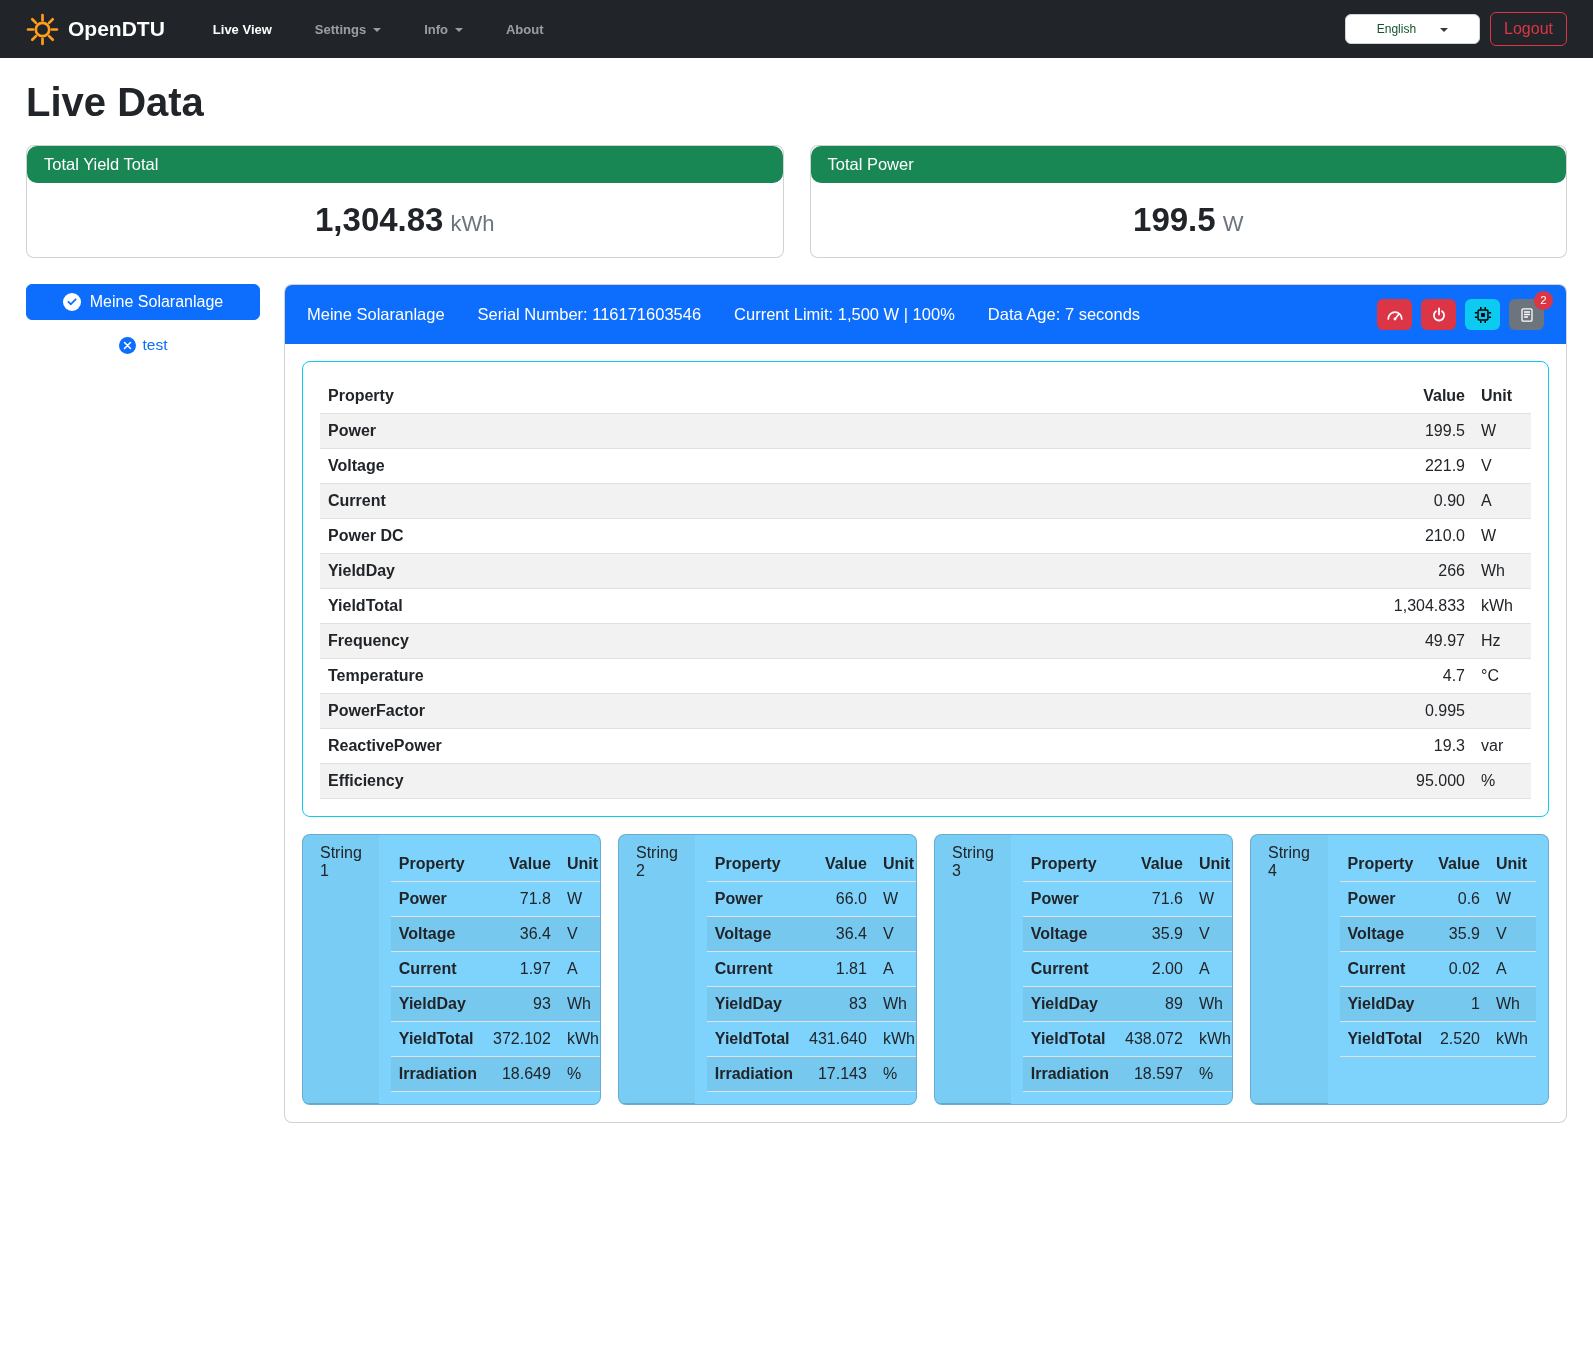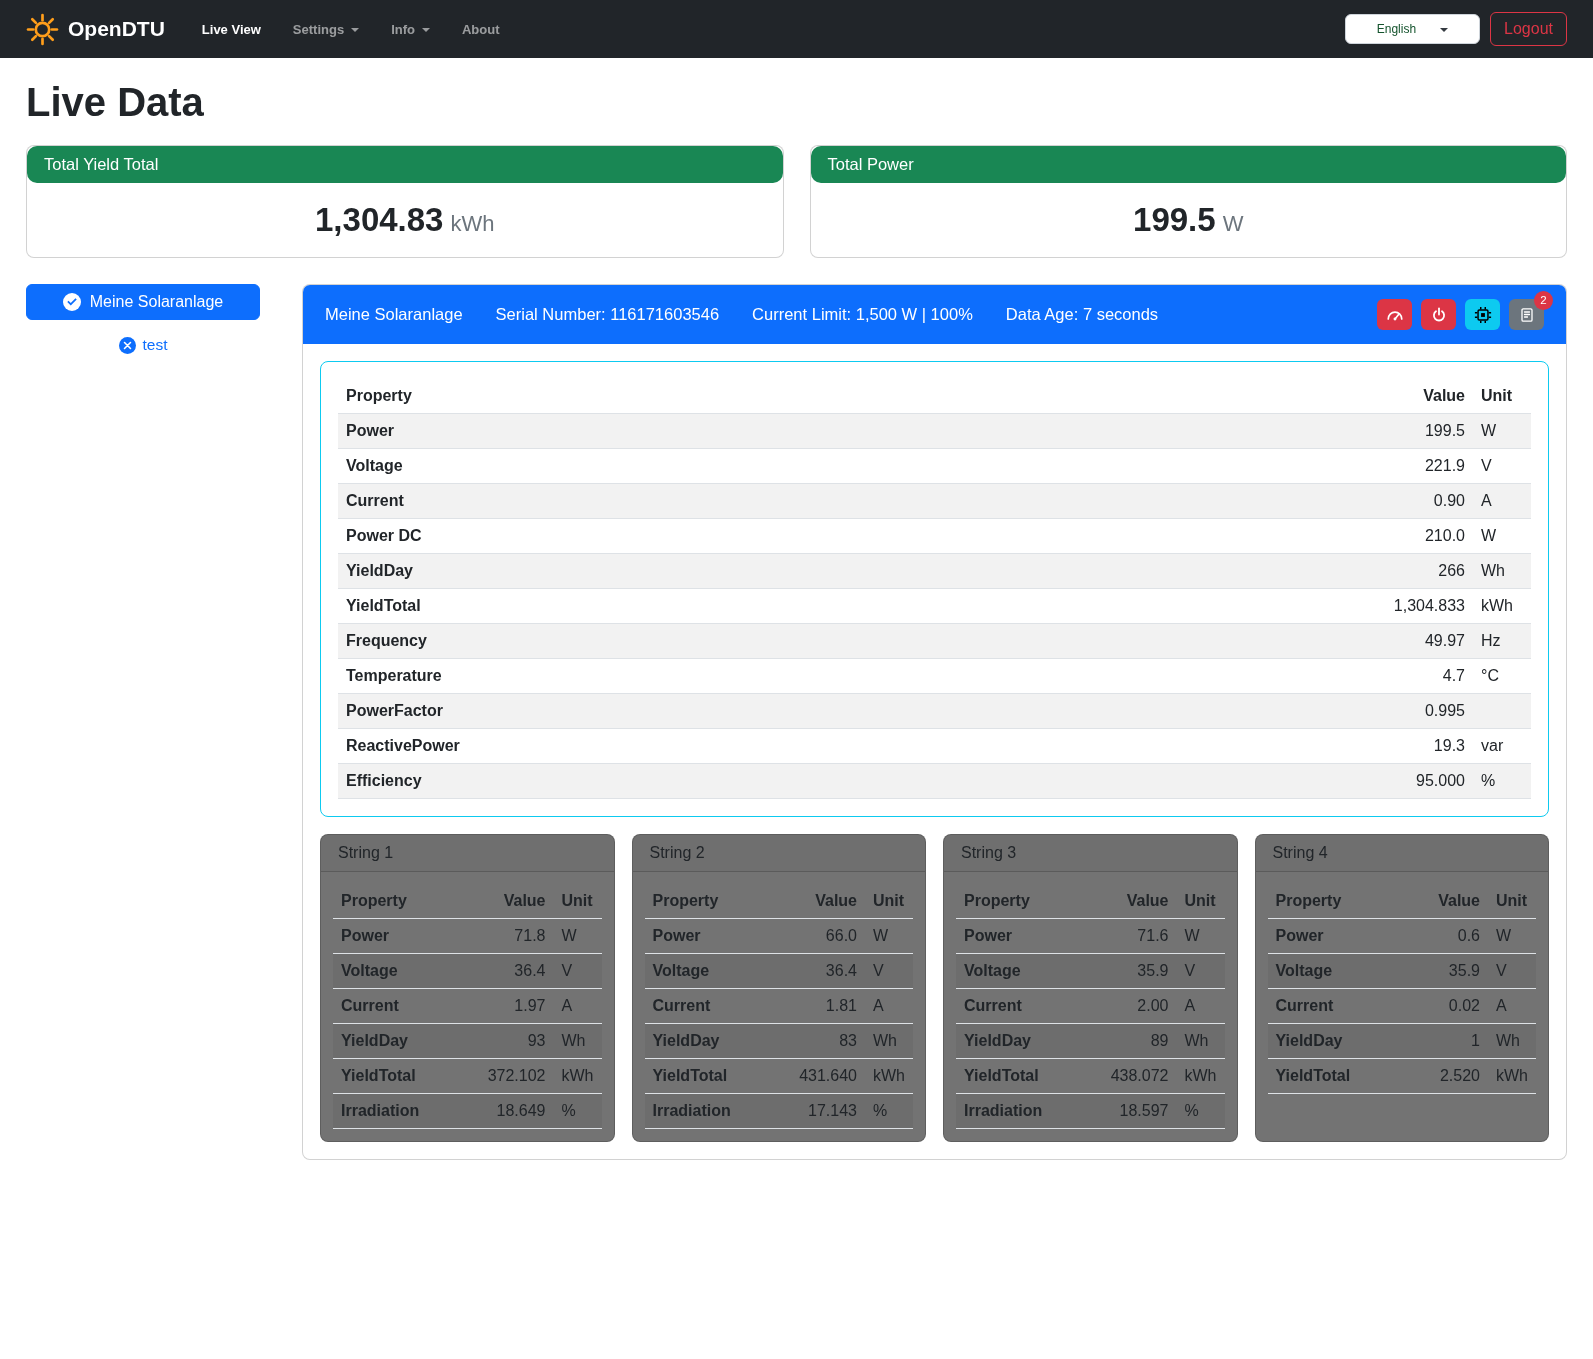--- a/index.html
+++ b/index.html
@@ -11,7 +11,7 @@
   body{margin:0;background:#fff;color:#212529;font-family:"Liberation Sans",sans-serif;font-size:16px;}
 
   
-  .navbar{display:flex;align-items:center;background:var(--navbg);padding:0 26px;height:58px;gap:6px;}
+  .navbar{display:flex;align-items:center;background:var(--navbg);padding:0 26px;height:58px;gap:17px;}
   .brand{display:flex;align-items:center;gap:9px;color:#fff;font-size:21px;font-weight:600;margin-right:18px;cursor:pointer;}
   .nav-link{color:rgba(255,255,255,.55);padding:8px 13px;text-decoration:none;font-size:13px;display:inline-flex;align-items:center;gap:7px;cursor:pointer;background:none;border:none;font-weight:bold;}
   .nav-link.active{color:#fff;}

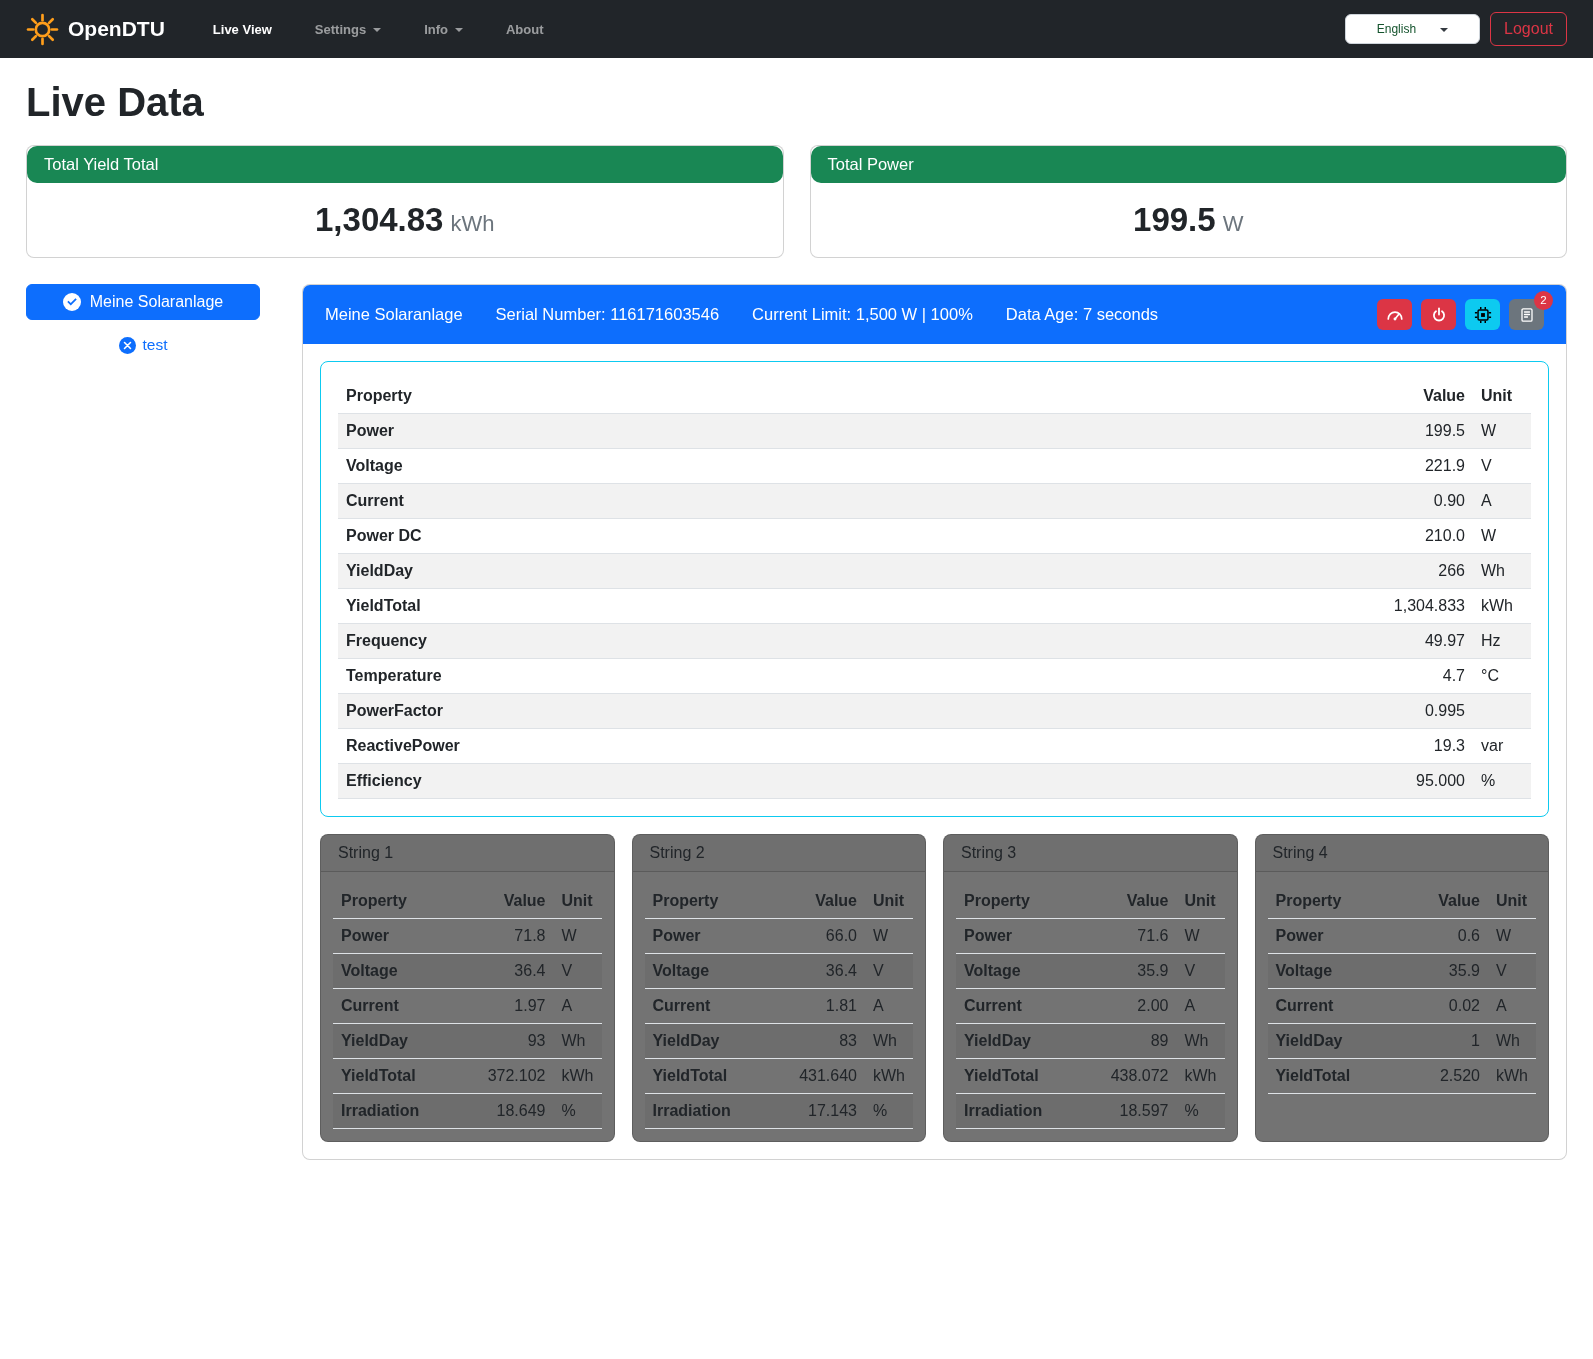--- a/index.html
+++ b/index.html
@@ -32,7 +32,7 @@
   .big-value{font-size:33px;font-weight:700;}
   .big-unit{font-size:22px;color:var(--grey);font-weight:500;margin-left:7px;}
 
-  .content-row{display:flex;gap:42px;align-items:flex-start;}
+  .content-row{display:flex;gap:24px;align-items:flex-start;}
   .sidebar{width:234px;flex:none;}
   .inverter-btn{width:100%;background:var(--blue);color:#fff;border:1px solid var(--blue);border-radius:6px;padding:8px 10px;font-size:16px;display:flex;align-items:center;justify-content:center;gap:9px;cursor:pointer;}
   .test-btn{margin-top:15px;display:flex;align-items:center;justify-content:center;gap:7px;color:var(--blue);font-size:15.5px;cursor:pointer;background:none;border:none;width:100%;}

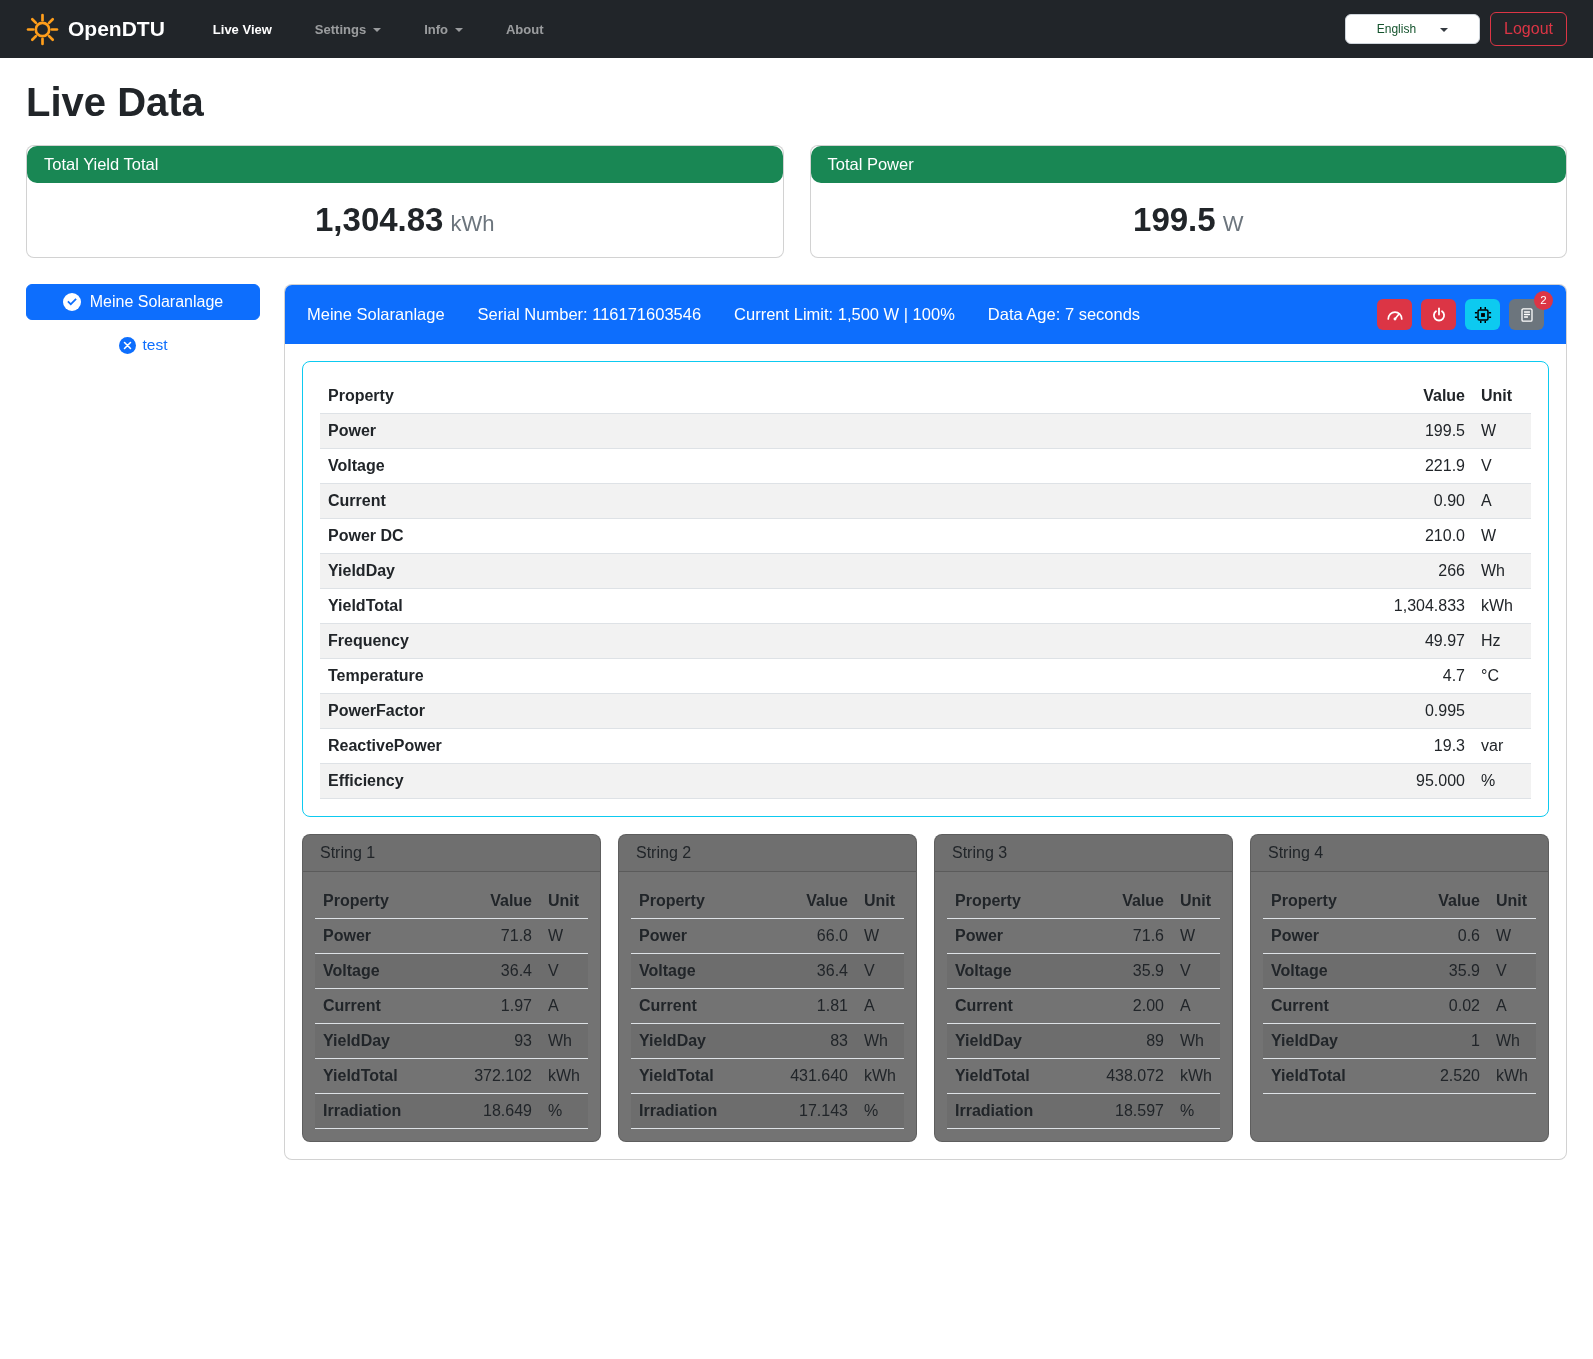--- a/index.html
+++ b/index.html
@@ -63,7 +63,7 @@
   tbody.stripe-even tr:nth-child(even){background:var(--stripe);}
 
   .strings-row{display:flex;gap:17px;align-items:stretch;}
-  .string-card{flex:1;border:1px solid var(--border);border-radius:8px;overflow:hidden;display:flex;flex-direction:column;background:#737373;}
+  .string-card{flex:1;border:1px solid var(--border);border-radius:8px;overflow:hidden;display:flex;flex-direction:row;background:#7dd3fc;}
   .string-header{background:rgba(0,0,0,.03);padding:9px 17px;border-bottom:1px solid var(--border);font-size:16px;}
   .string-body{padding:12px;flex:1;}
 </style>

